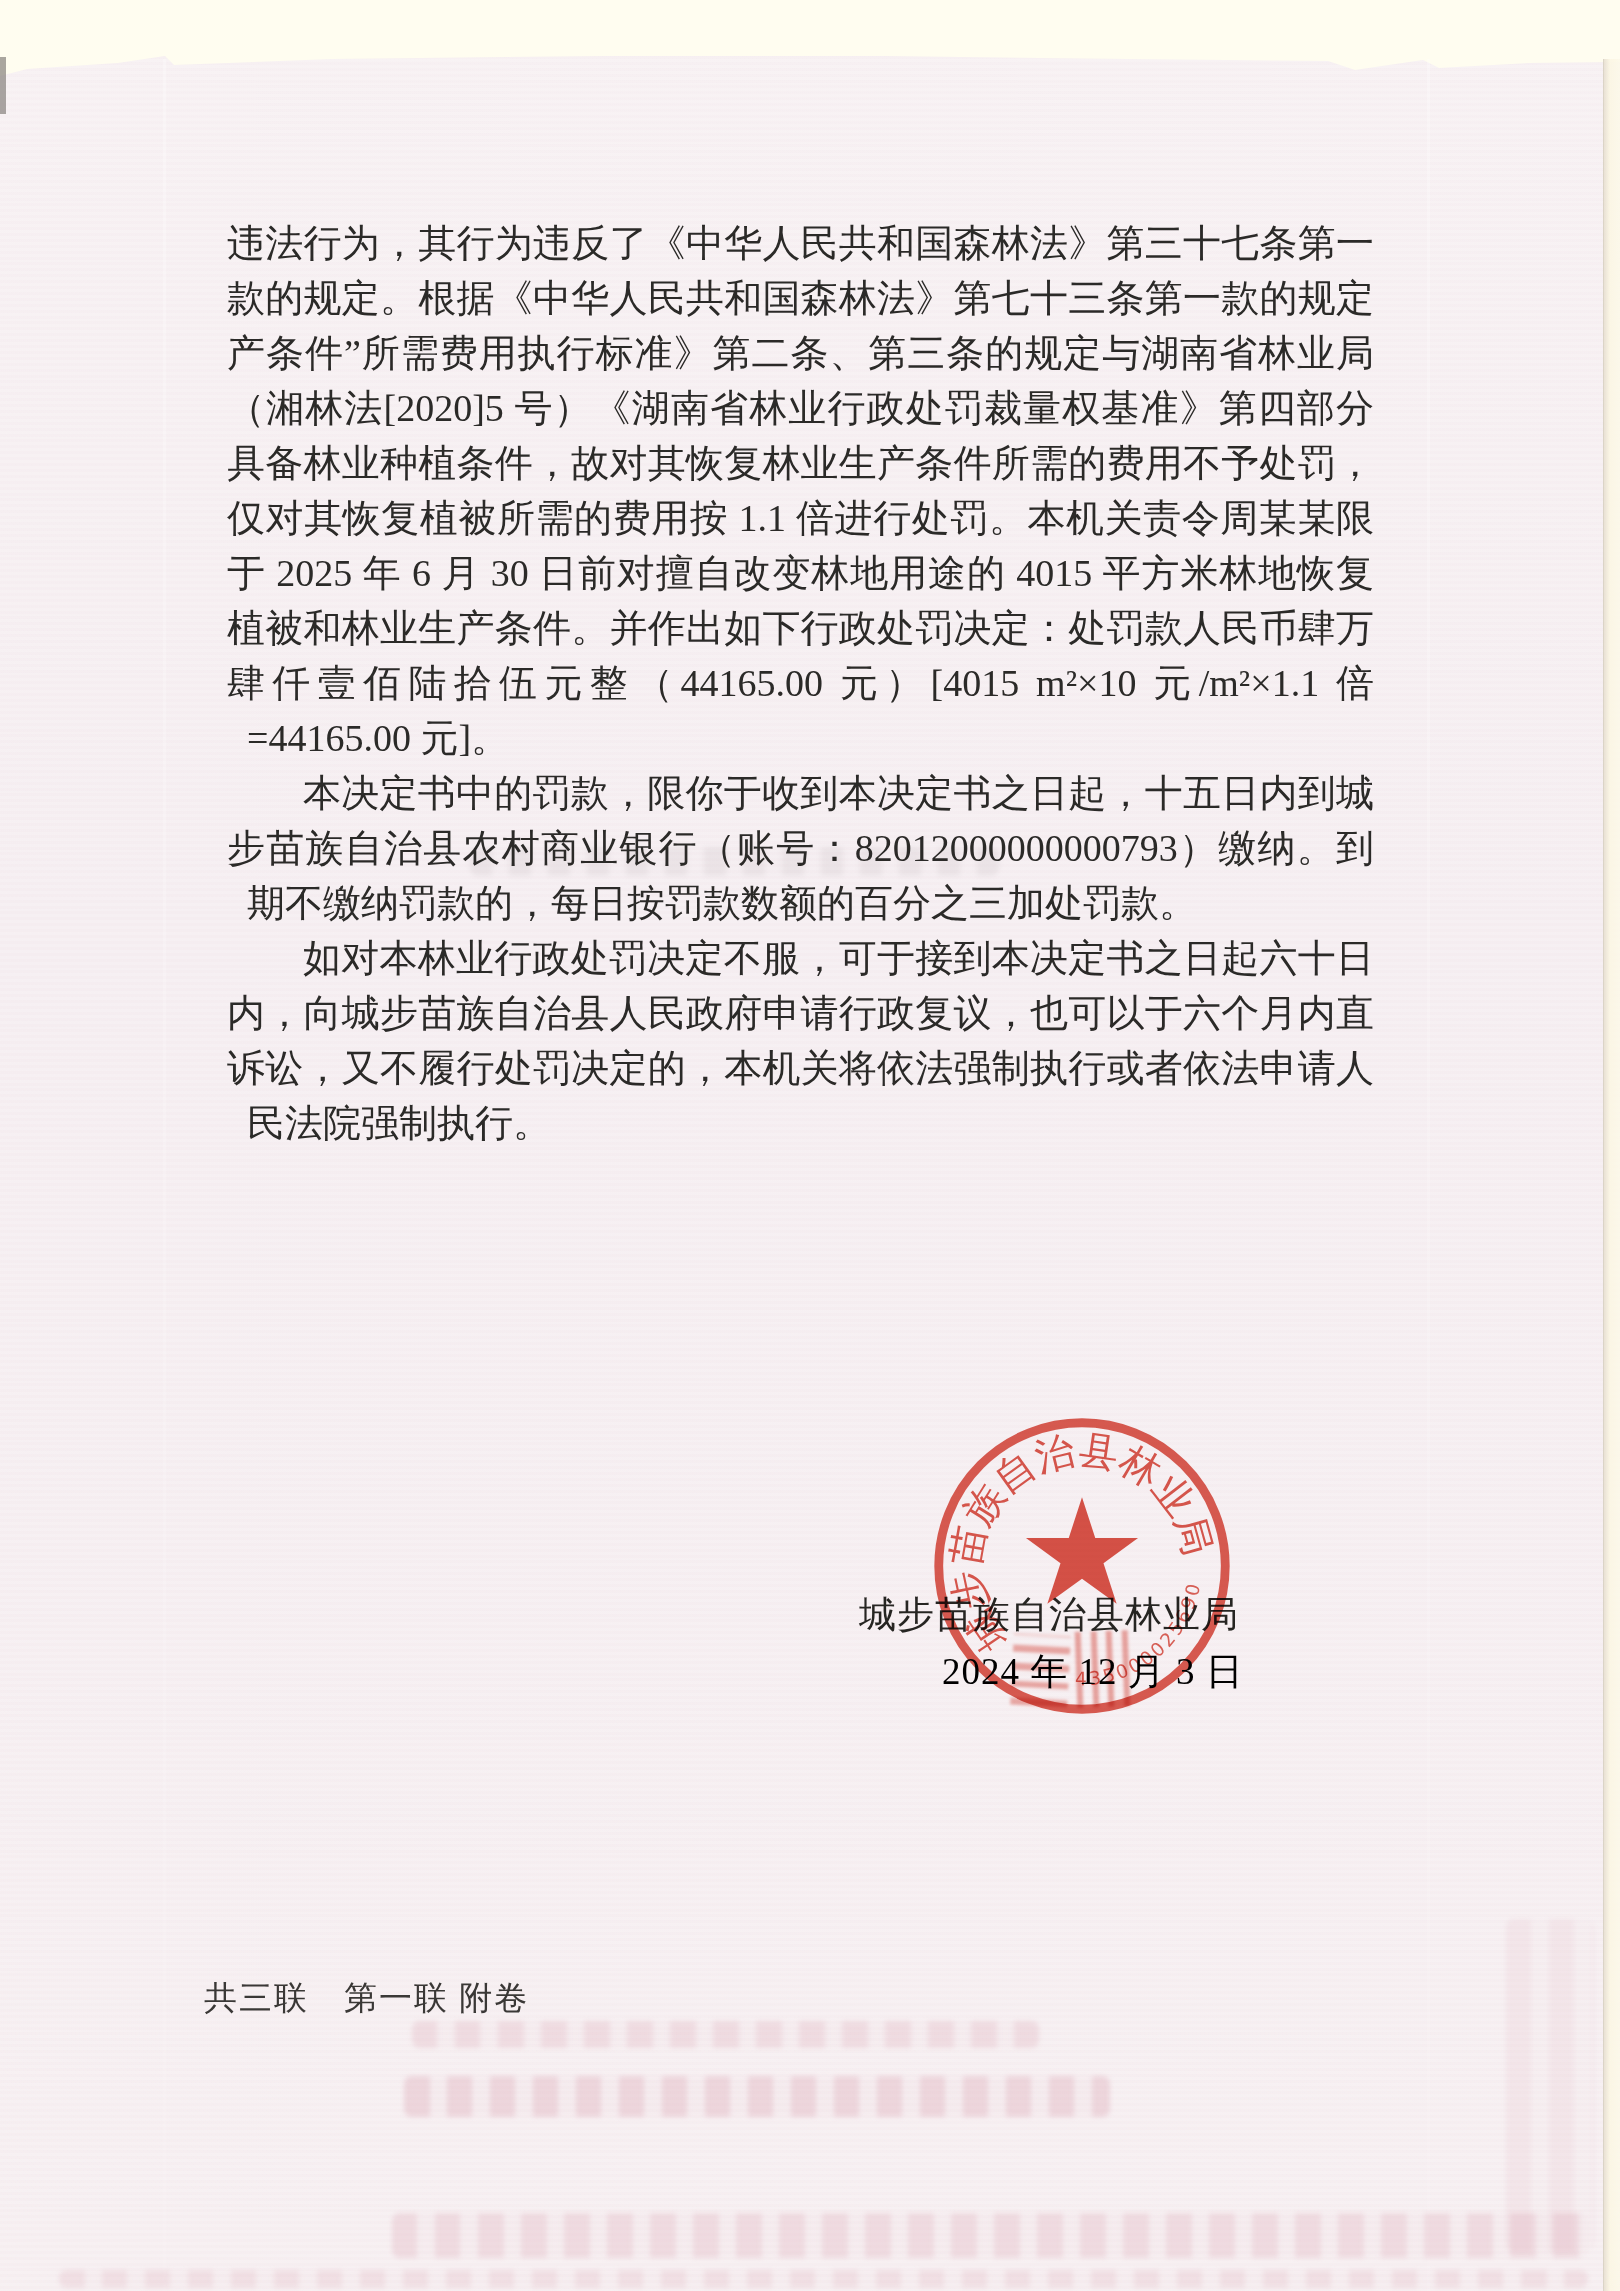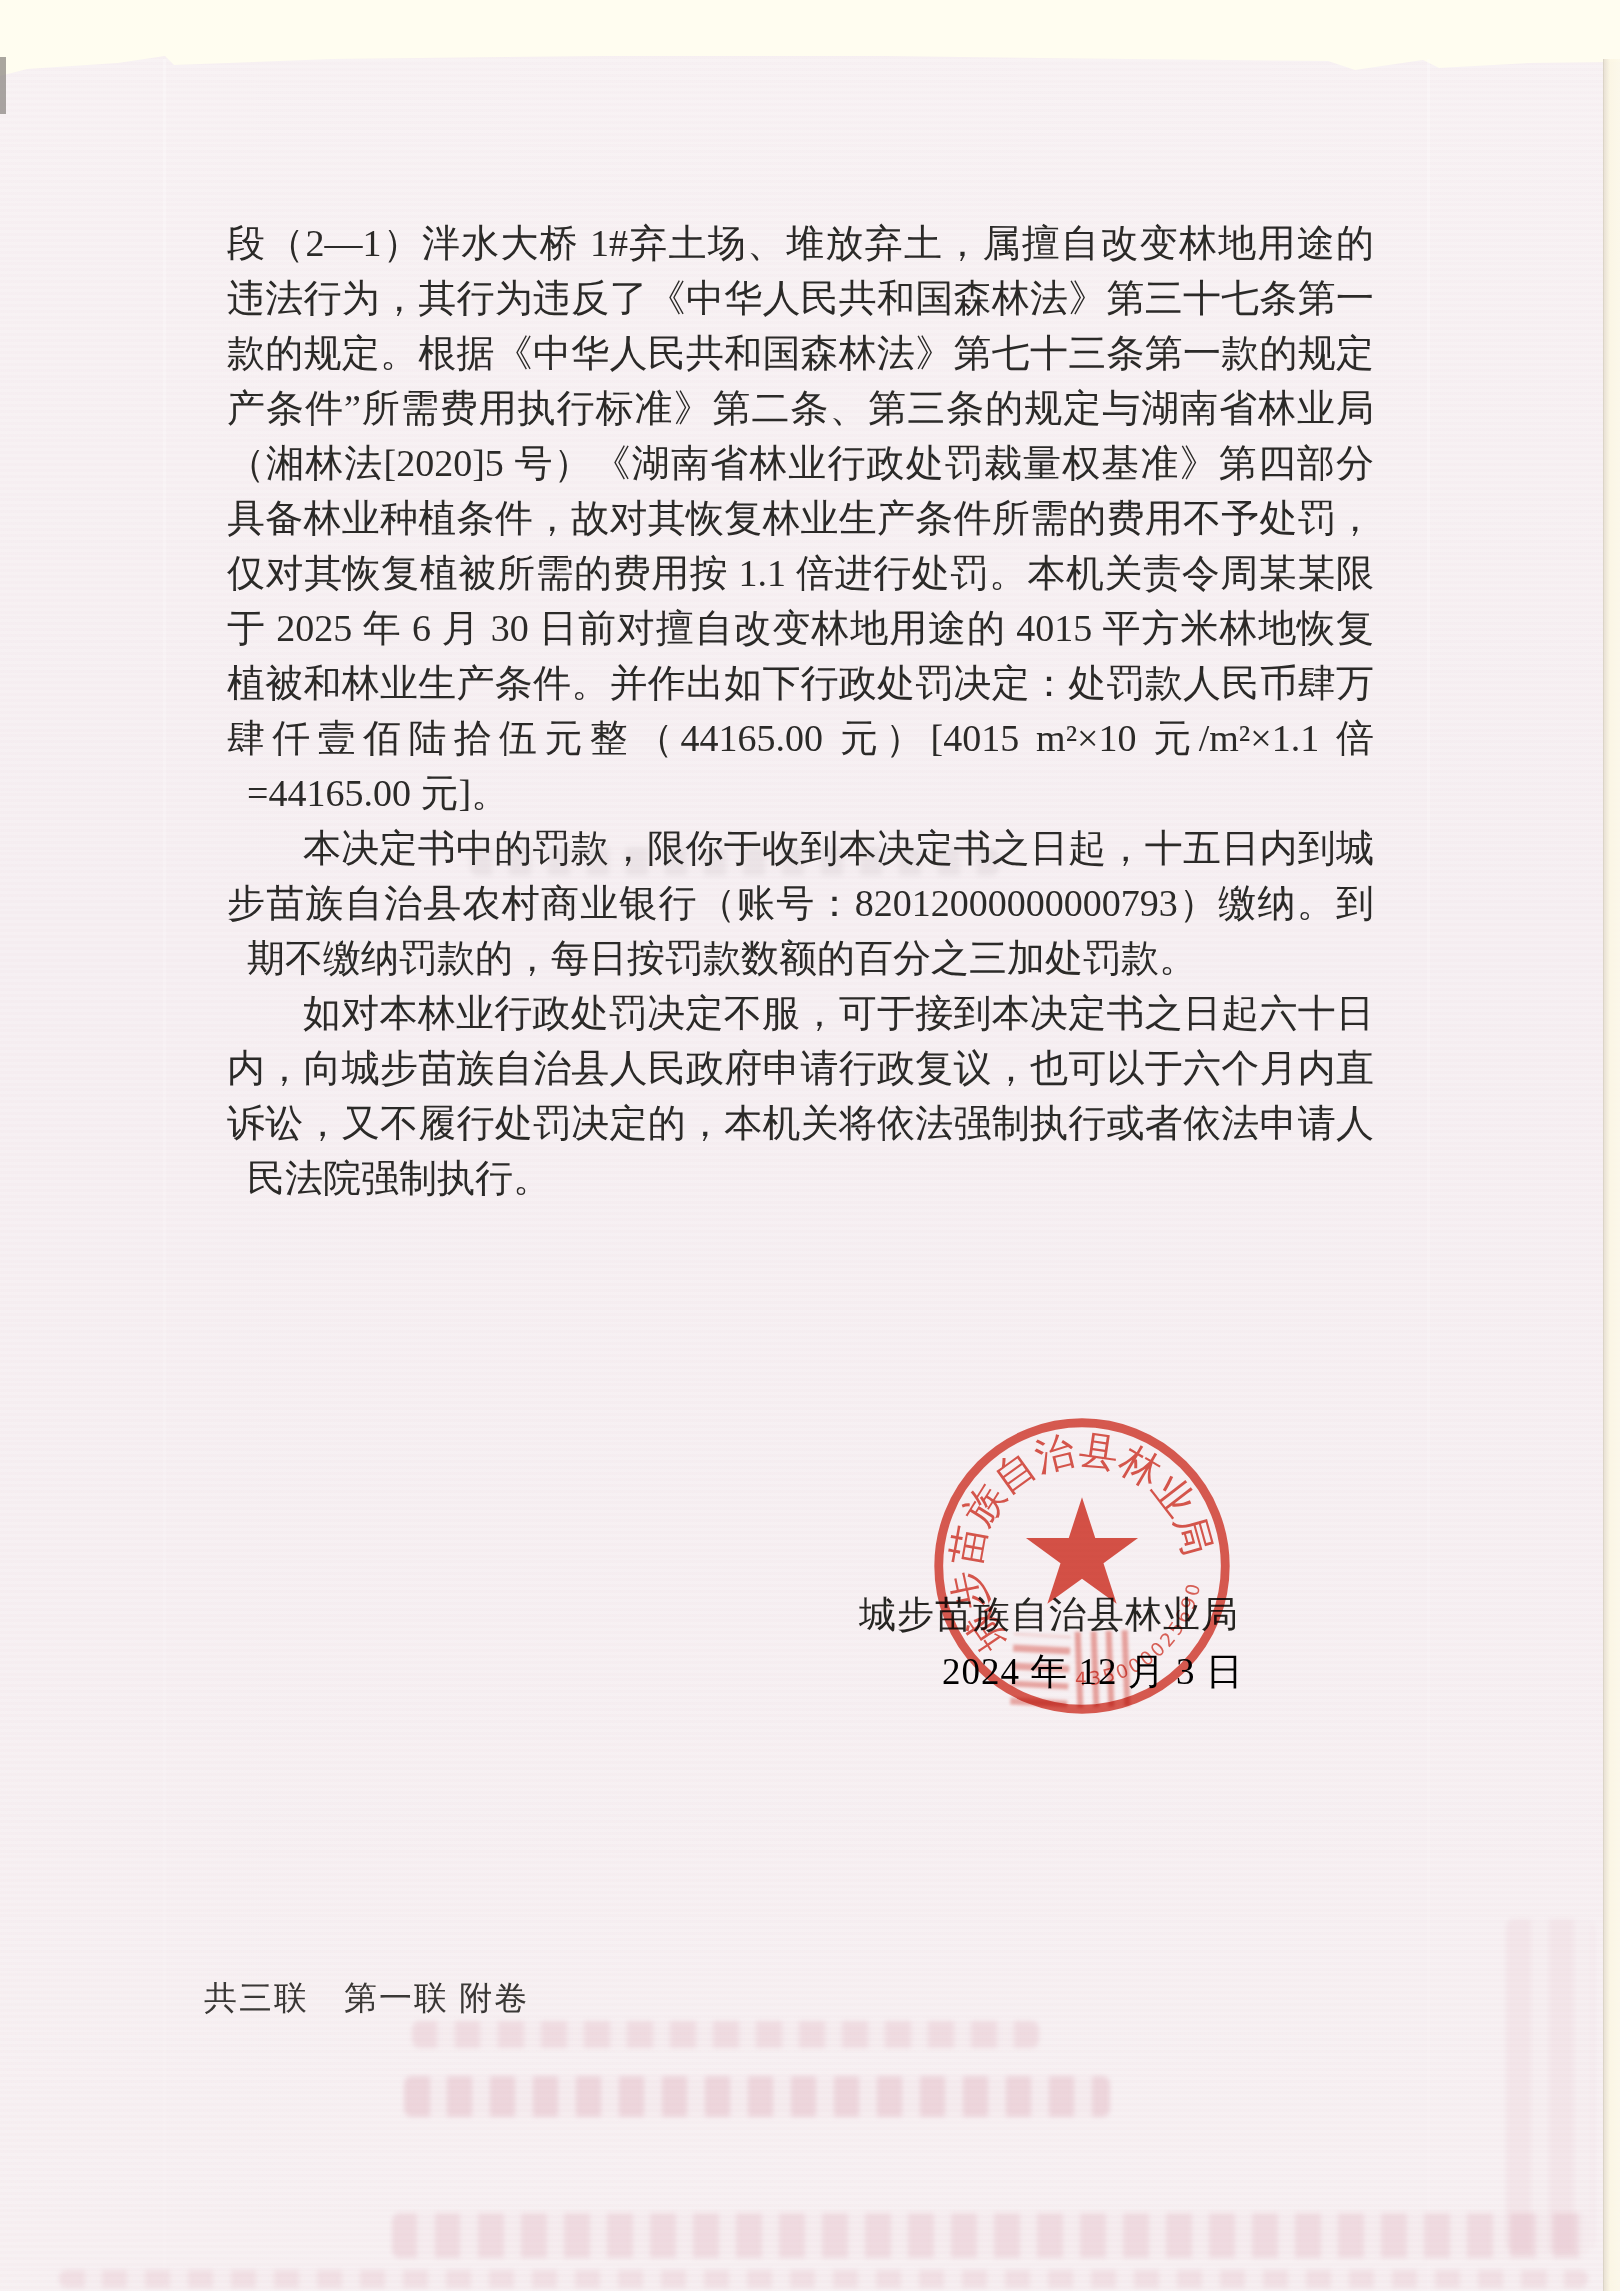--- a/index.html
+++ b/index.html
@@ -72,7 +72,6 @@
 <div class="smudge pink" style="left:1506px;top:1919px;width:88px;height:333px;opacity:.16;"></div>
 
 <div class="body-text">
-  <div class="line">段（2—1）泮水大桥 1#弃土场、堆放弃土，属擅自改变林地用途的</div>
   <div class="line">违法行为，其行为违反了《中华人民共和国森林法》第三十七条第一</div>
   <div class="line">款的规定。根据《中华人民共和国森林法》第七十三条第一款的规定</div>
   <div class="line">产条件”所需费用执行标准》第二条、第三条的规定与湖南省林业局</div>

